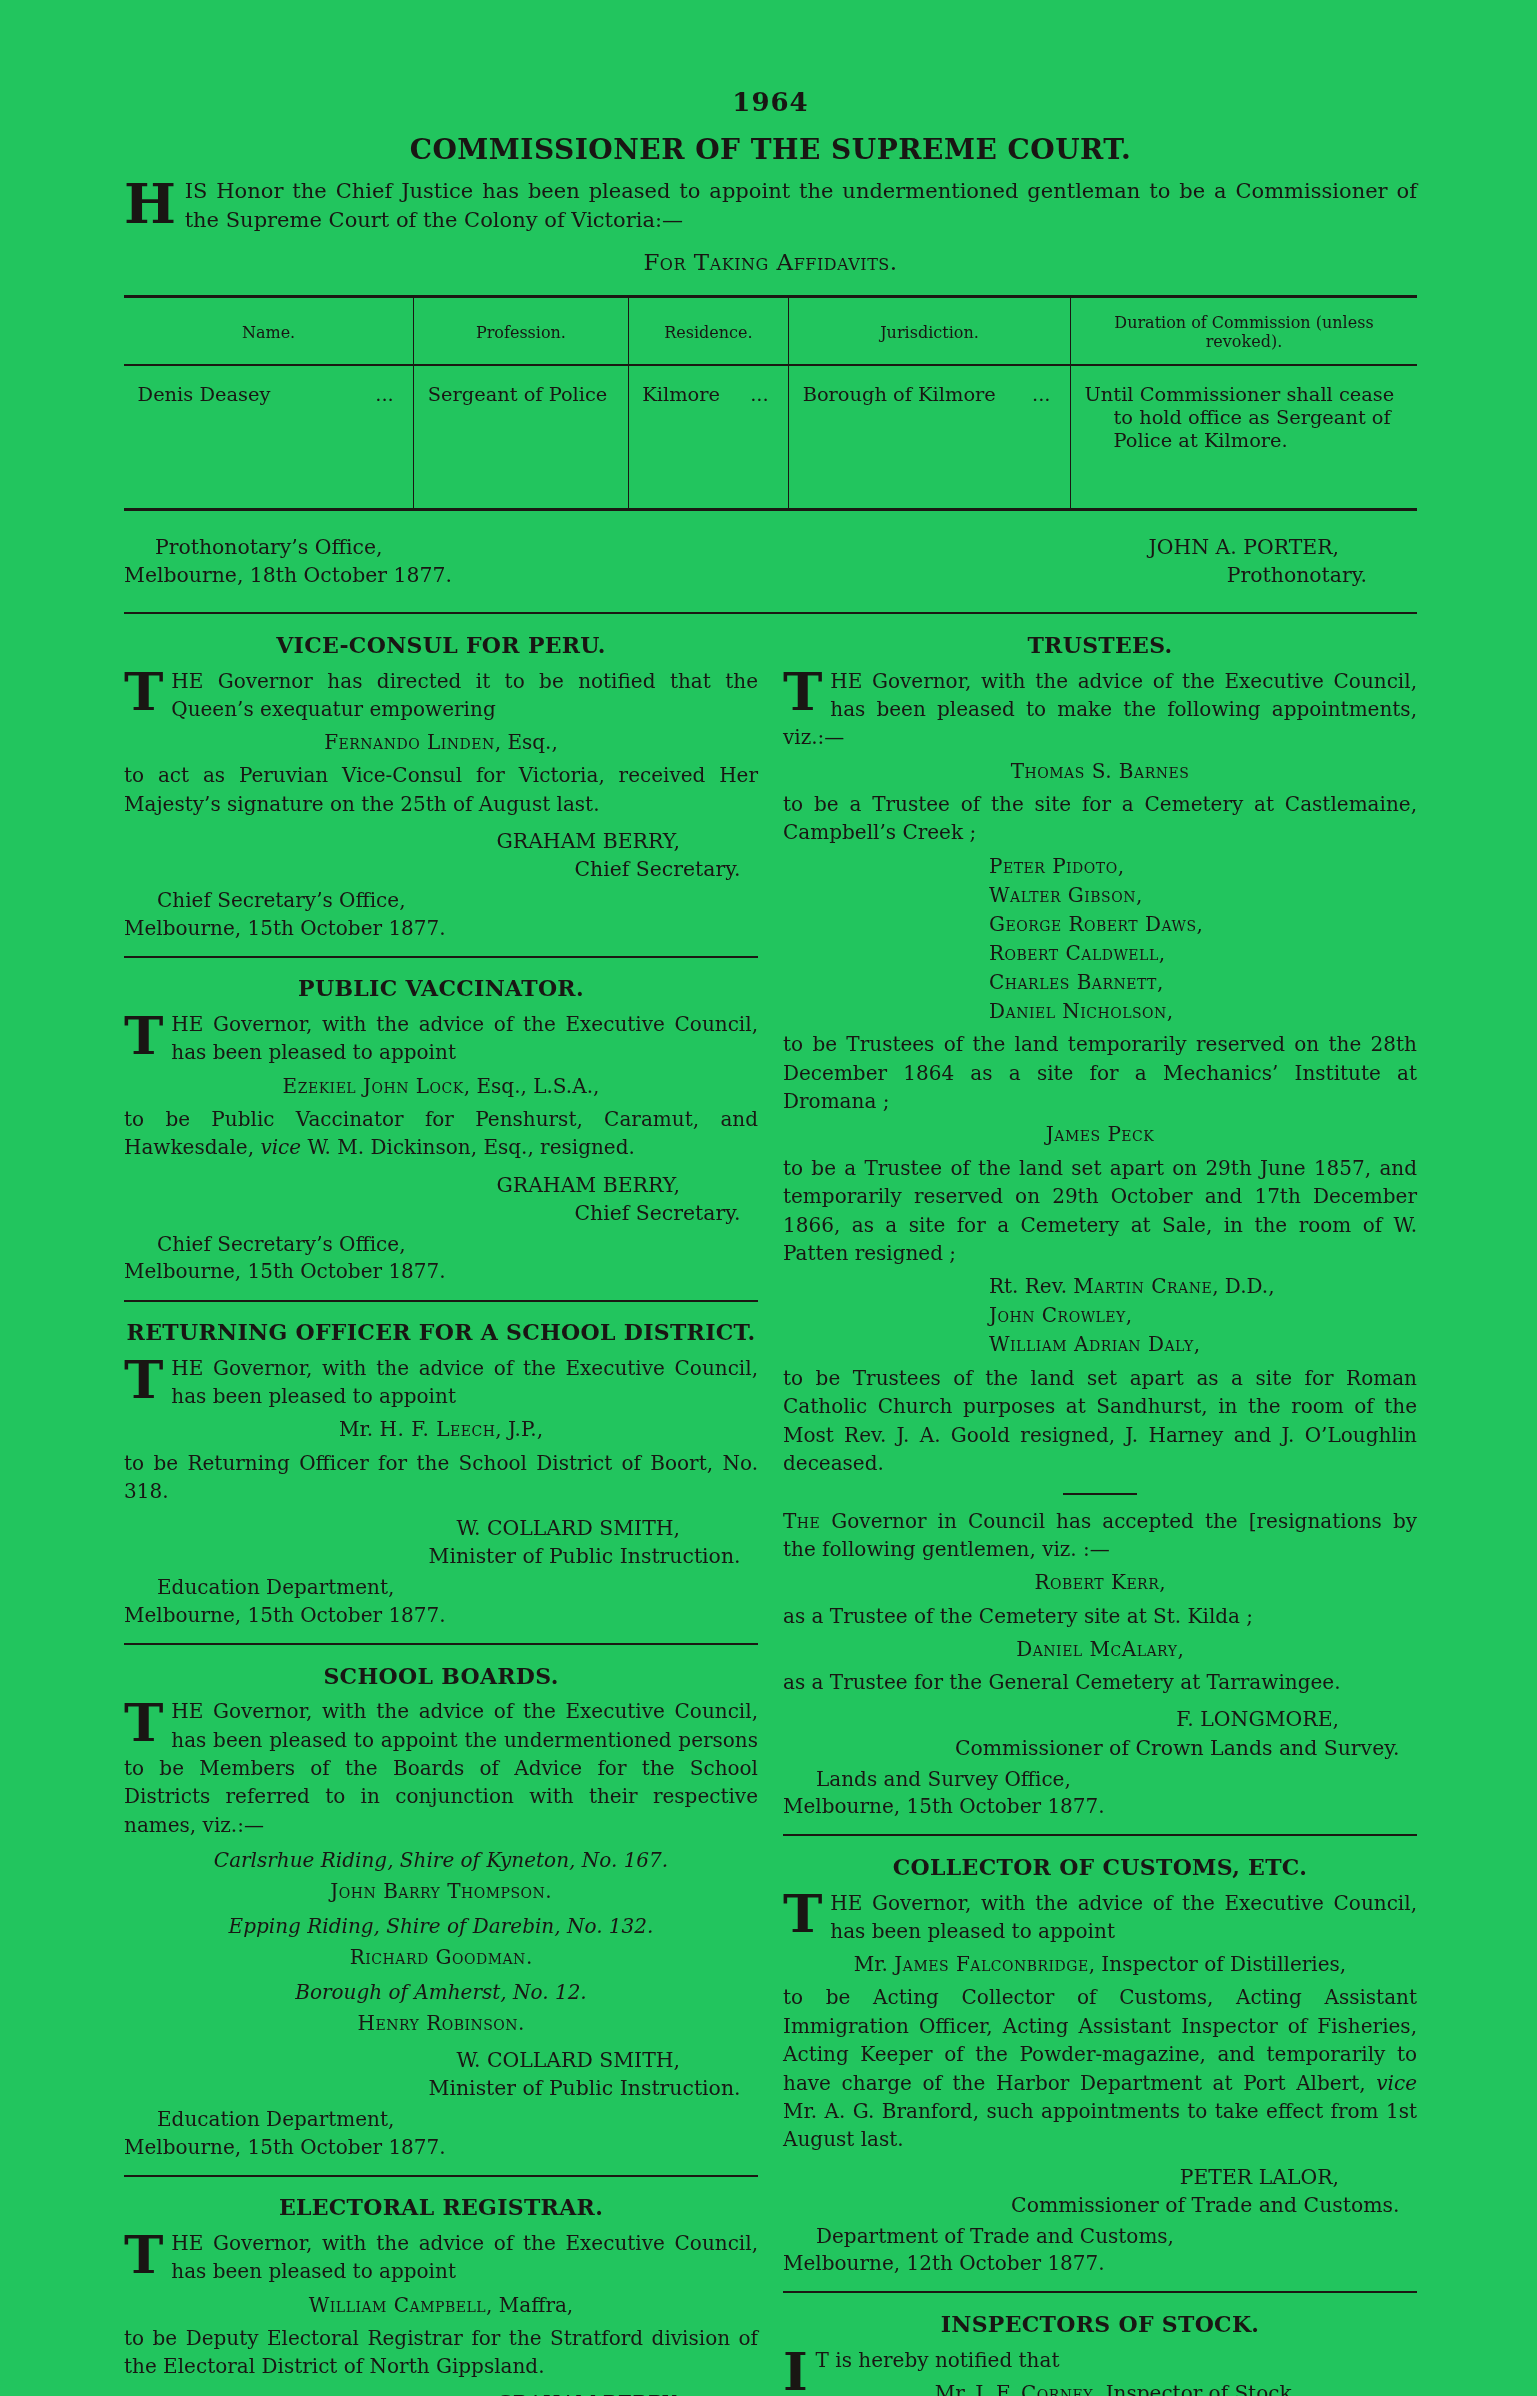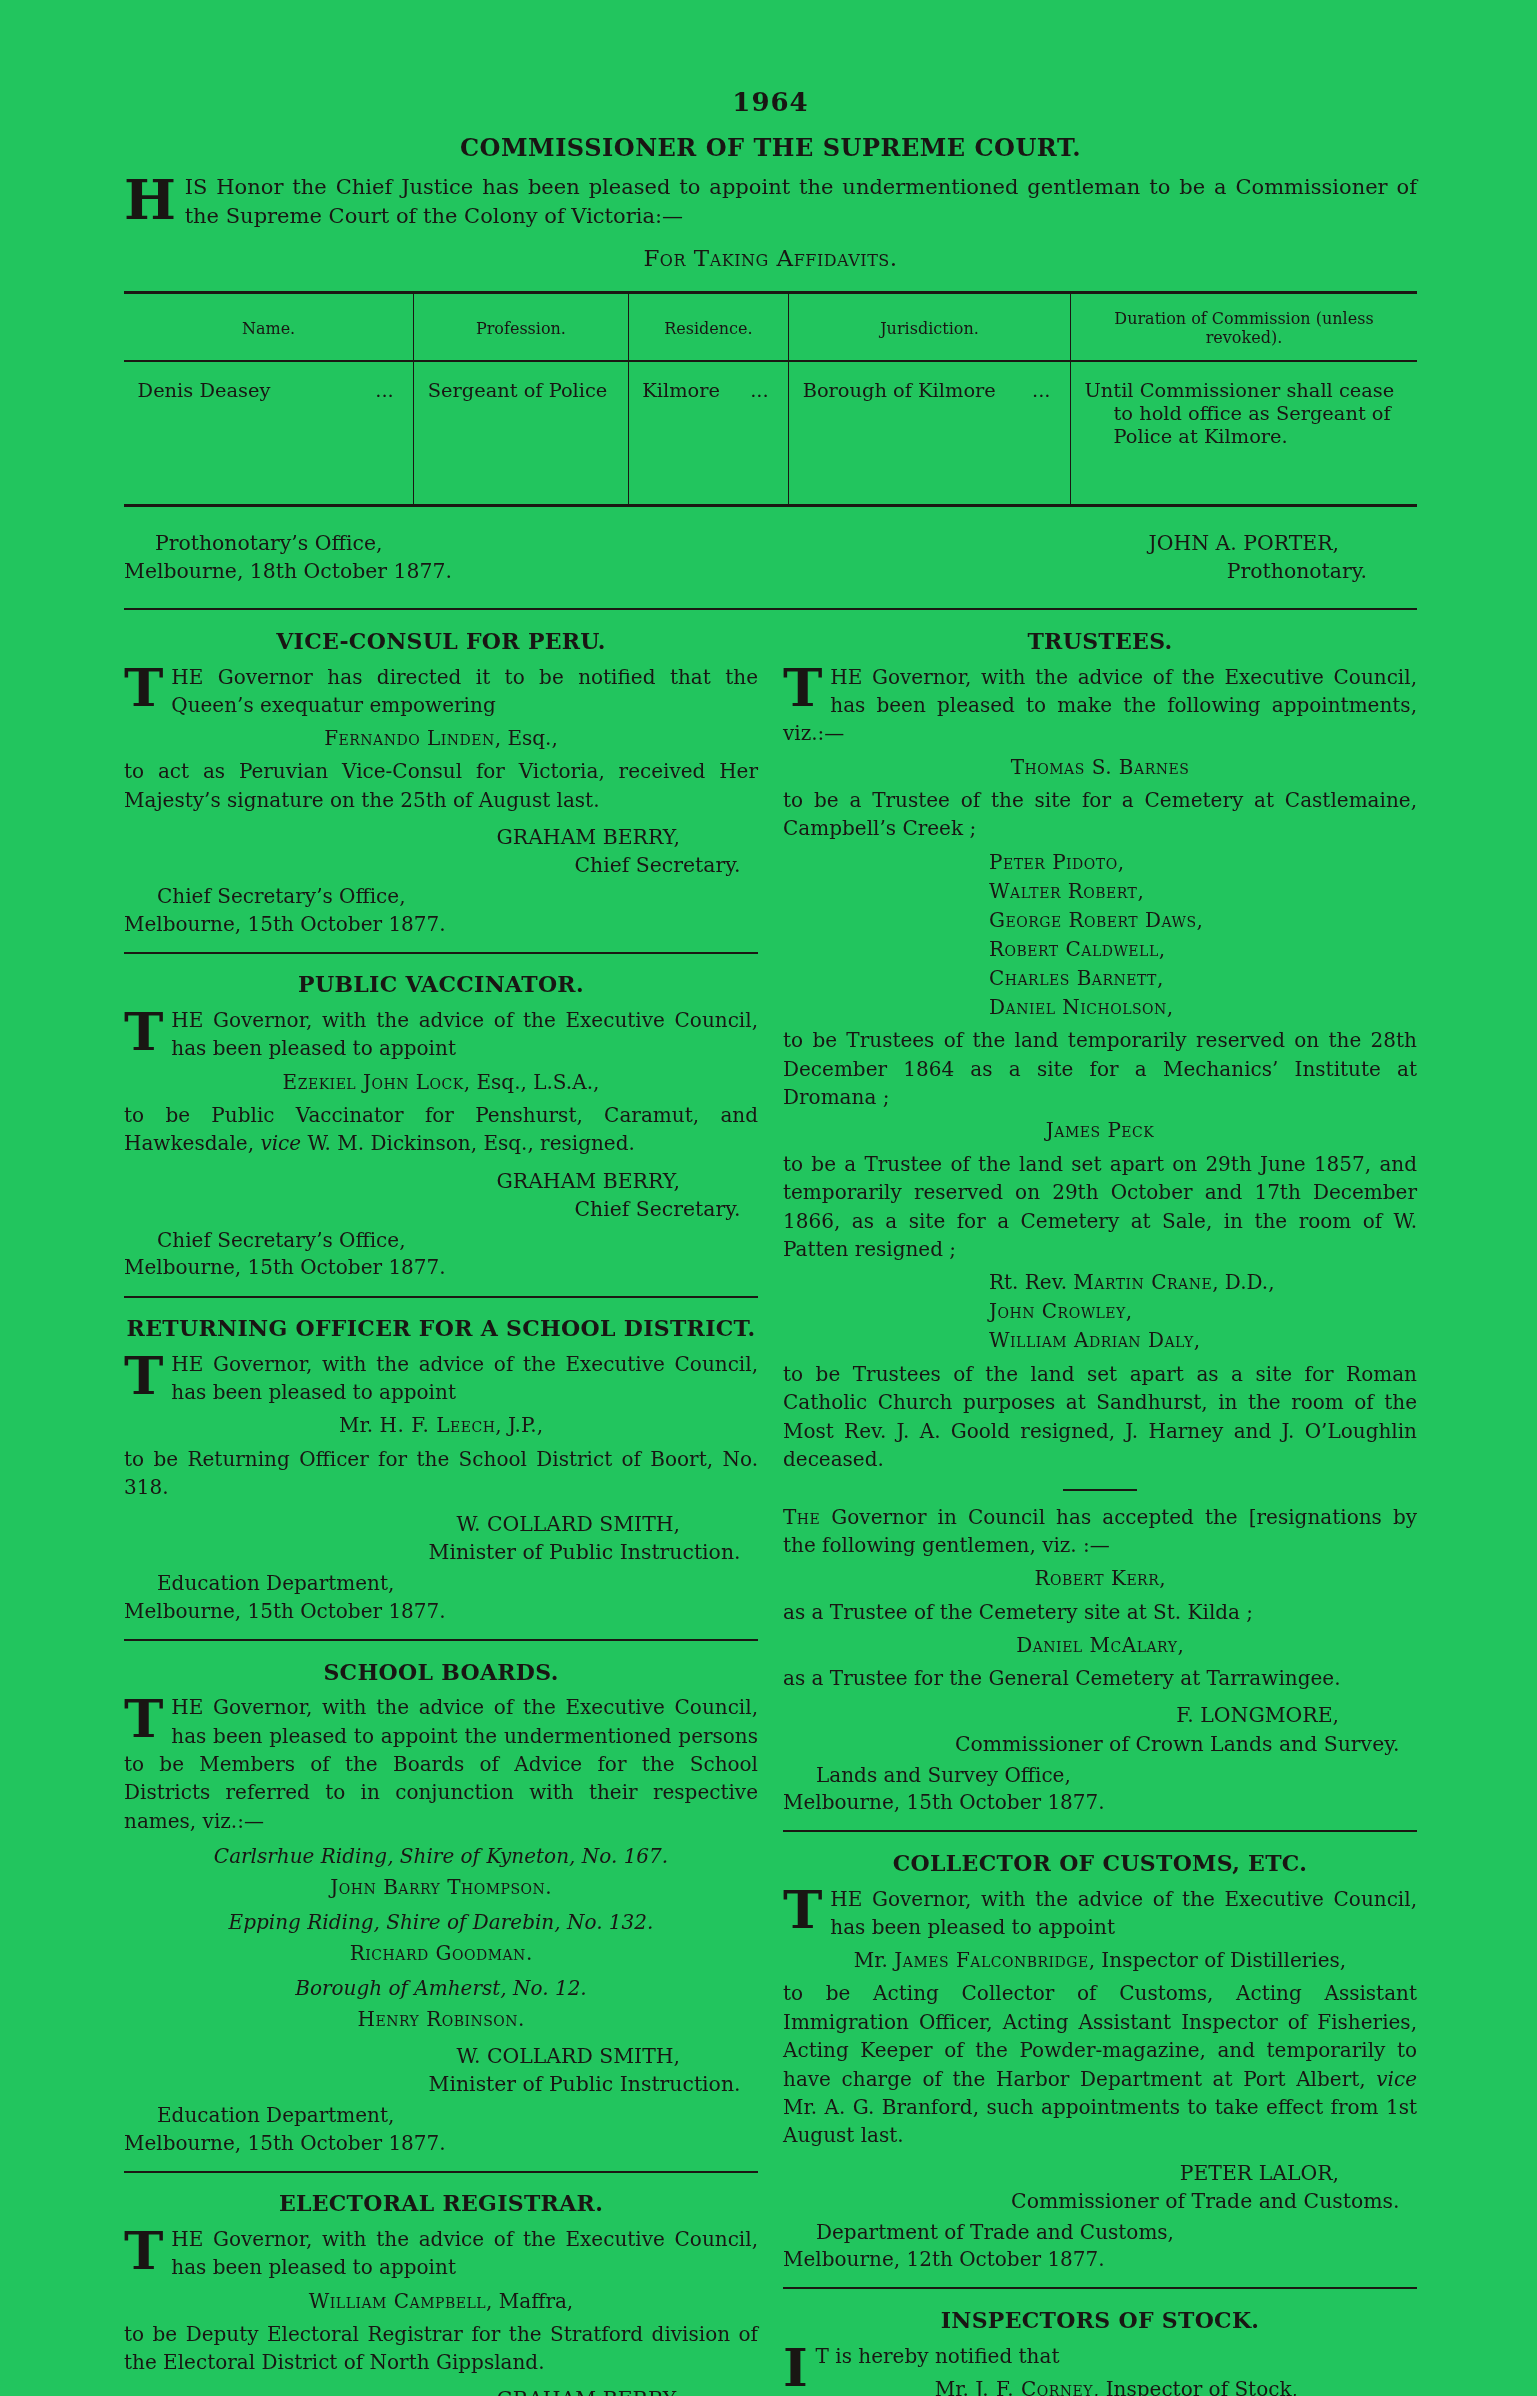--- a/index.html
+++ b/index.html
@@ -13,7 +13,7 @@
 
   .page-number { text-align:center; font-size:26px; font-weight:700; letter-spacing:1px; }
 
-  .m-title { text-align:center; font-size:24px; font-weight:700; letter-spacing:0.5px; margin-top:15.5px; }
+  .m-title { text-align:center; font-size:28px; font-weight:700; letter-spacing:0.5px; margin-top:15.5px; }
 
   .intro { font-size:21px; line-height:1.38; text-align:justify; margin-top:11.6px; }
   .dropcap { float:left; font-size:55px; line-height:44px; margin:4.9px 8.7px 0 0; font-weight:700; }

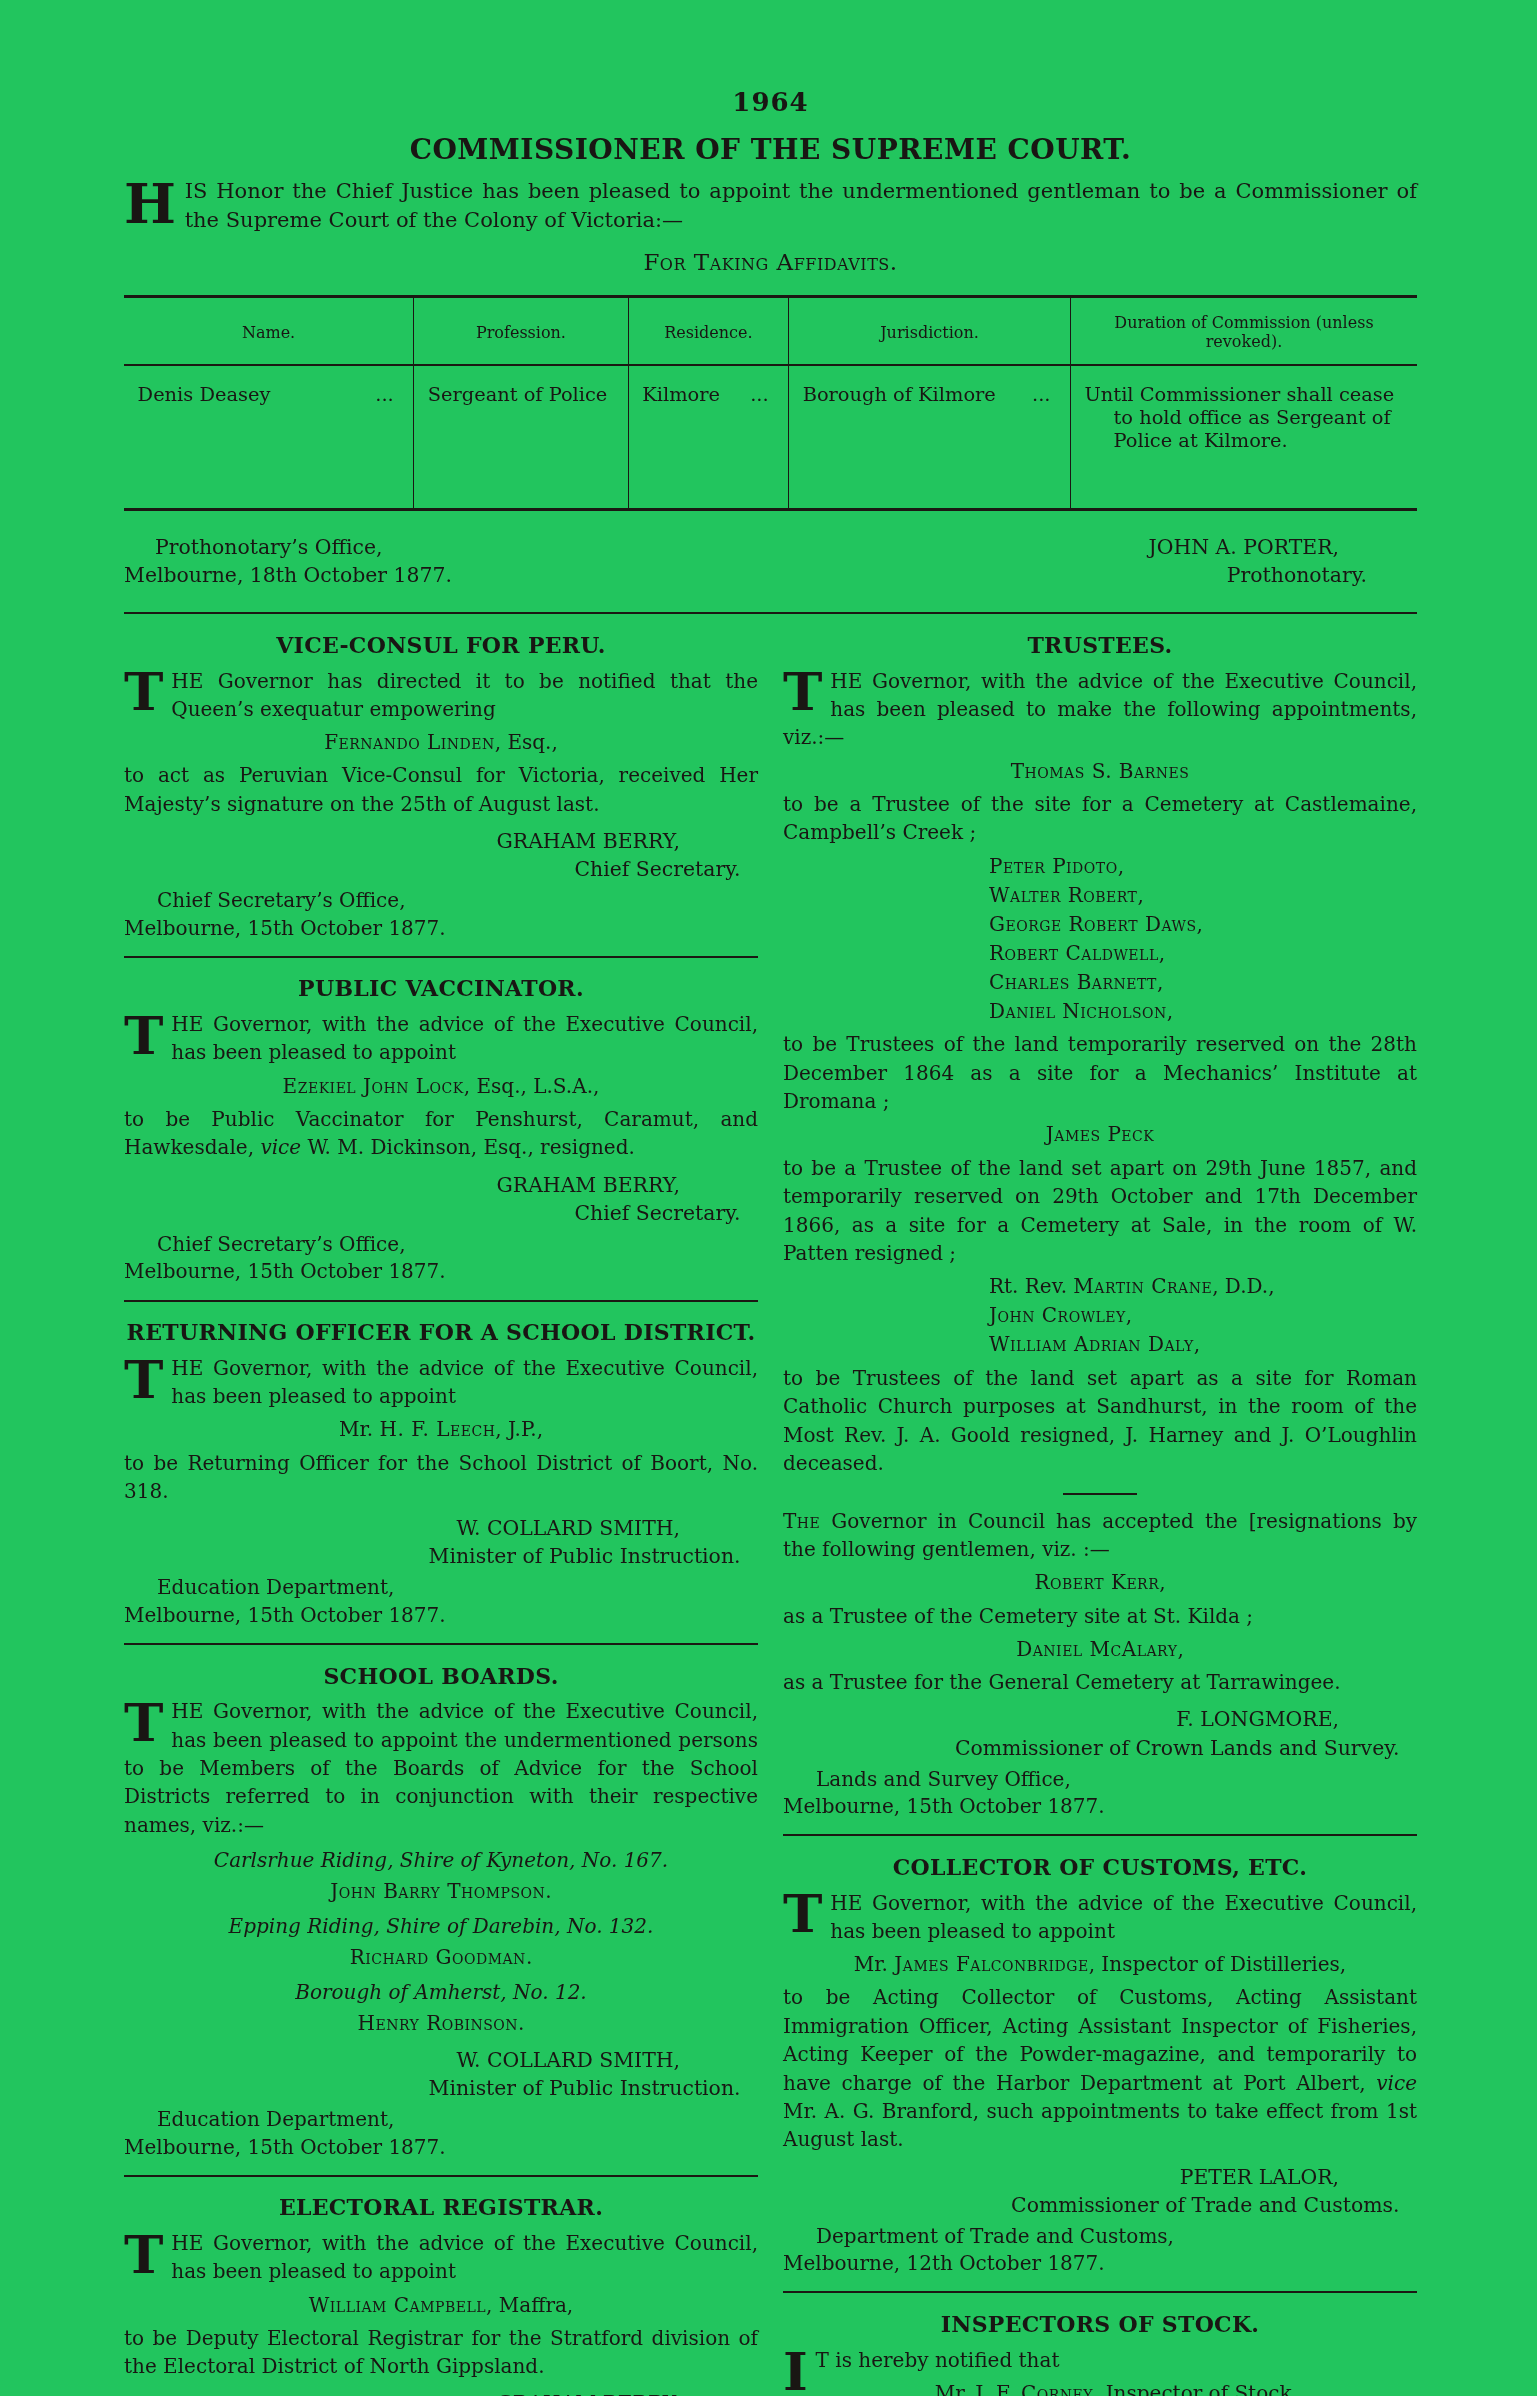--- a/index.html
+++ b/index.html
@@ -213,7 +213,7 @@
             <div class="par">to be a Trustee of the site for a Cemetery at Castlemaine, Campbell’s Creek ;</div>
             <div class="names">
               <div><span><span class="sc">Peter Pidoto</span>,</span></div>
-              <div><span><span class="sc">Walter Robert</span>,</span></div>
+              <div><span><span class="sc">Walter Gibson</span>,</span></div>
               <div><span><span class="sc">George Robert Daws</span>,</span></div>
               <div><span><span class="sc">Robert Caldwell</span>,</span></div>
               <div><span><span class="sc">Charles Barnett</span>,</span></div>

